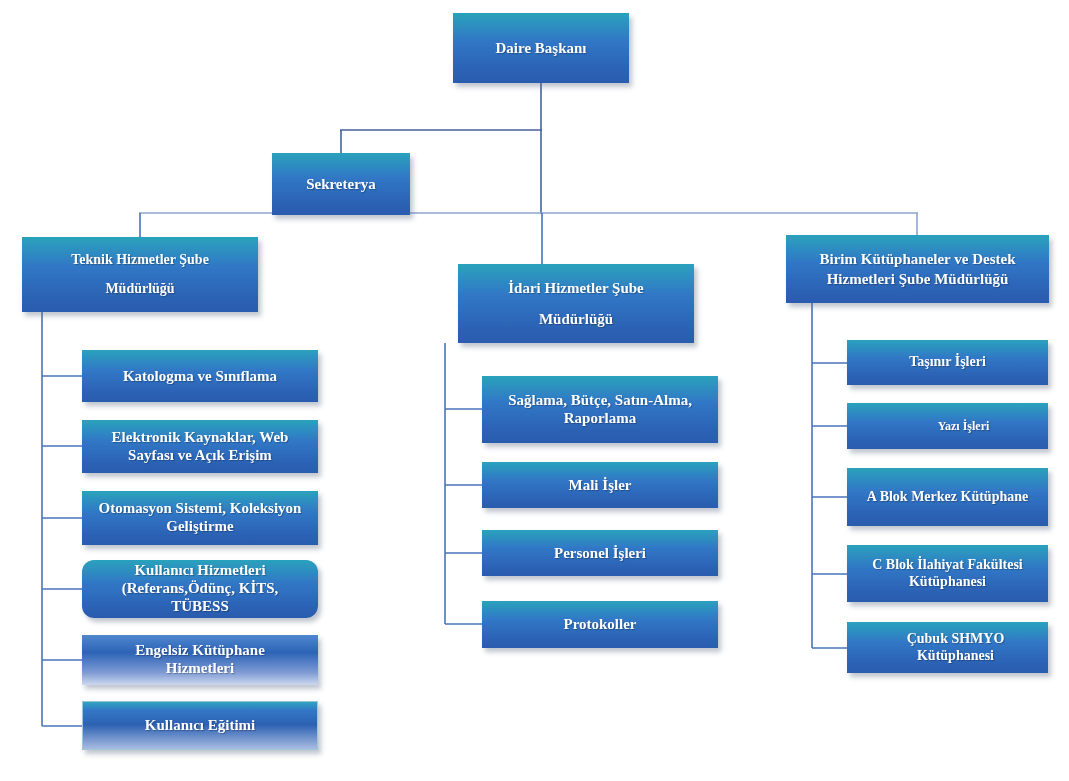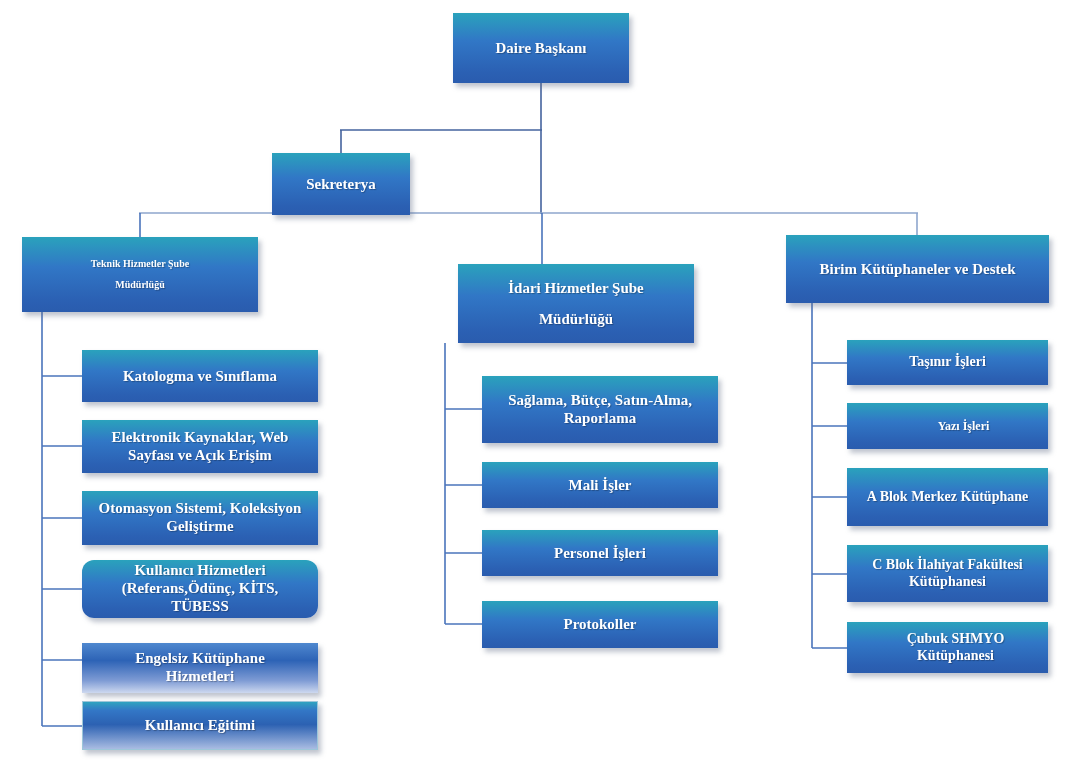--- a/index.html
+++ b/index.html
@@ -72,7 +72,7 @@
       <div class="node standard sp-normal" style="left: 272px; top: 153px; width: 138px; height: 62px; font-size: 15px;">
         <div class="line">Sekreterya</div>
       </div>
-      <div class="node standard sp-wide" style="left: 22px; top: 237px; width: 236px; height: 75px; font-size: 10px;">
+      <div class="node standard sp-wide" style="left: 22px; top: 237px; width: 236px; height: 75px; font-size: 14px;">
         <div class="line">Teknik Hizmetler Şube</div>
         <div class="line">Müdürlüğü</div>
       </div>

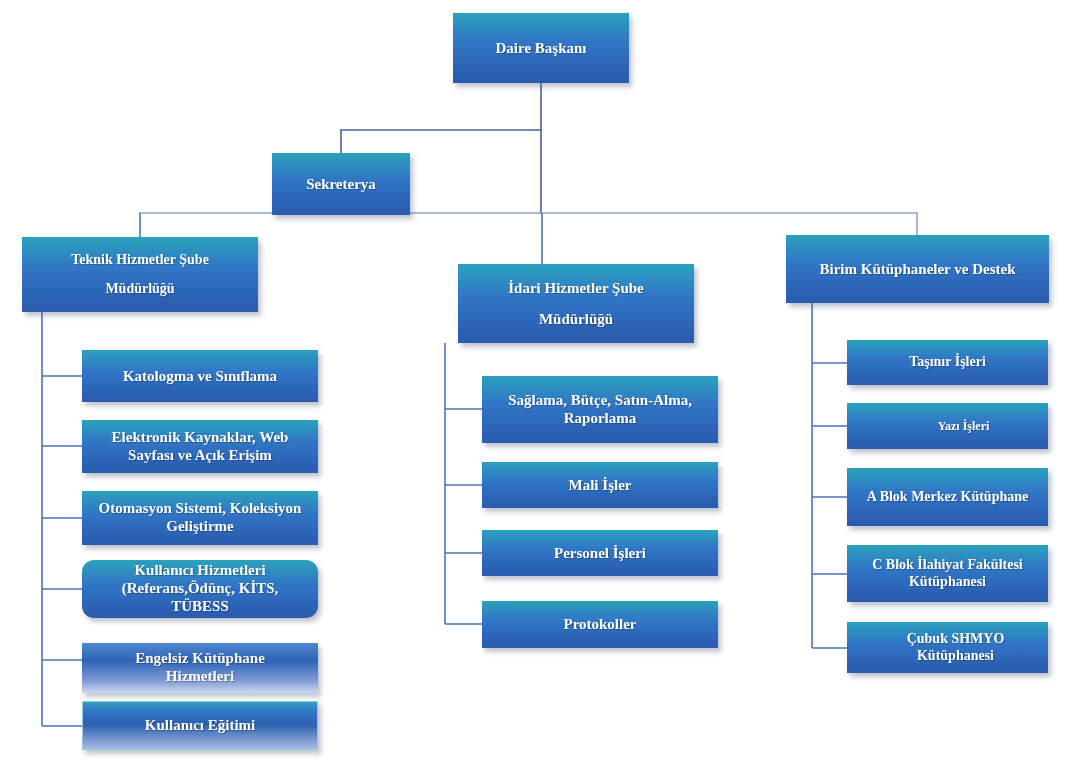--- a/index.html
+++ b/index.html
@@ -82,6 +82,7 @@
       </div>
       <div class="node standard sp-normal" style="left: 786px; top: 235px; width: 263px; height: 68px; font-size: 15px;">
         <div class="line">Birim Kütüphaneler ve Destek</div>
+        <div class="line">Hizmetleri Şube Müdürlüğü</div>
       </div>
       <div class="node standard sp-normal" style="left: 82px; top: 350px; width: 236px; height: 52px; font-size: 15px; justify-content: center;">
         <div class="line">Katologma ve Sınıflama</div>

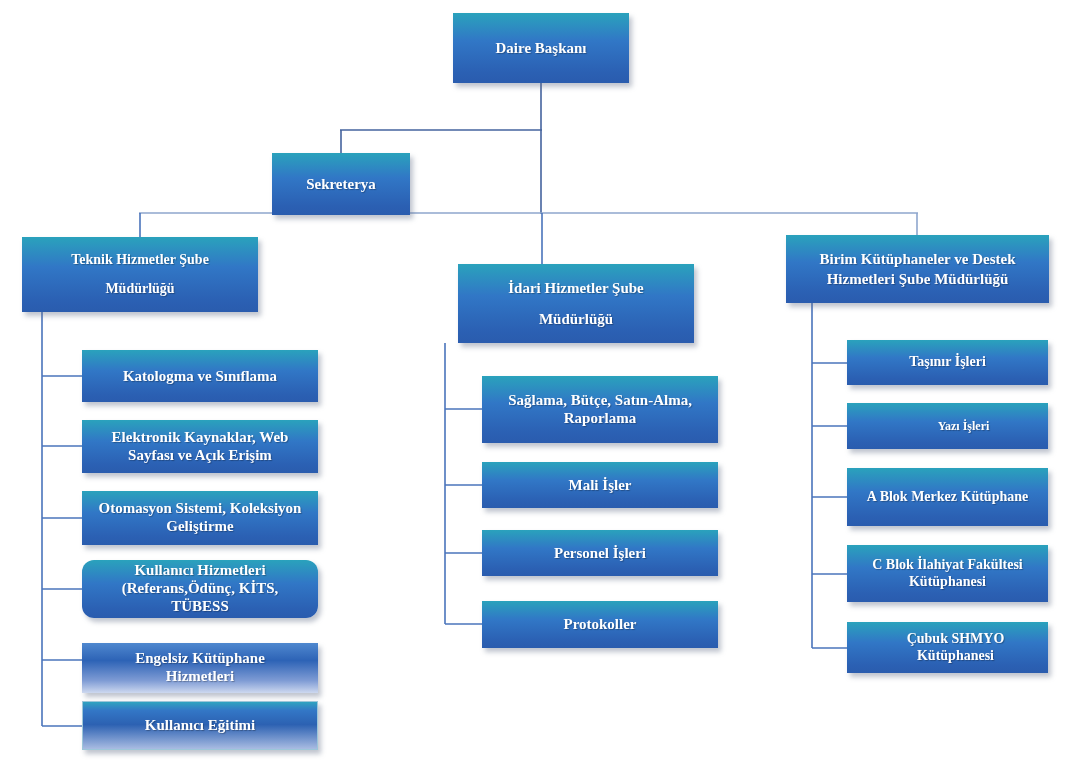--- a/index.html
+++ b/index.html
@@ -100,7 +100,7 @@
         <div class="line">(Referans,Ödünç, KİTS,</div>
         <div class="line">TÜBESS</div>
       </div>
-      <div class="node fade sp-tight" style="left: 82px; top: 635px; width: 236px; height: 50px; font-size: 15px; margin-top: 8px;">
+      <div class="node fade sp-tight" style="left: 82px; top: 635px; width: 236px; height: 50px; font-size: 15px;">
         <div class="line">Engelsiz Kütüphane</div>
         <div class="line">Hizmetleri</div>
       </div>

